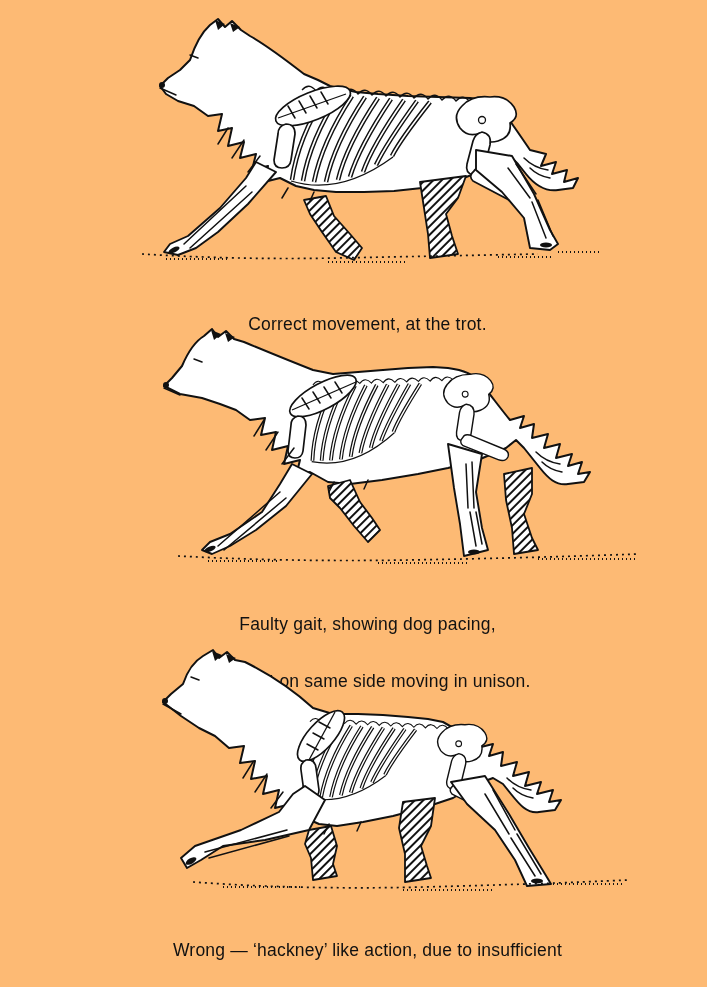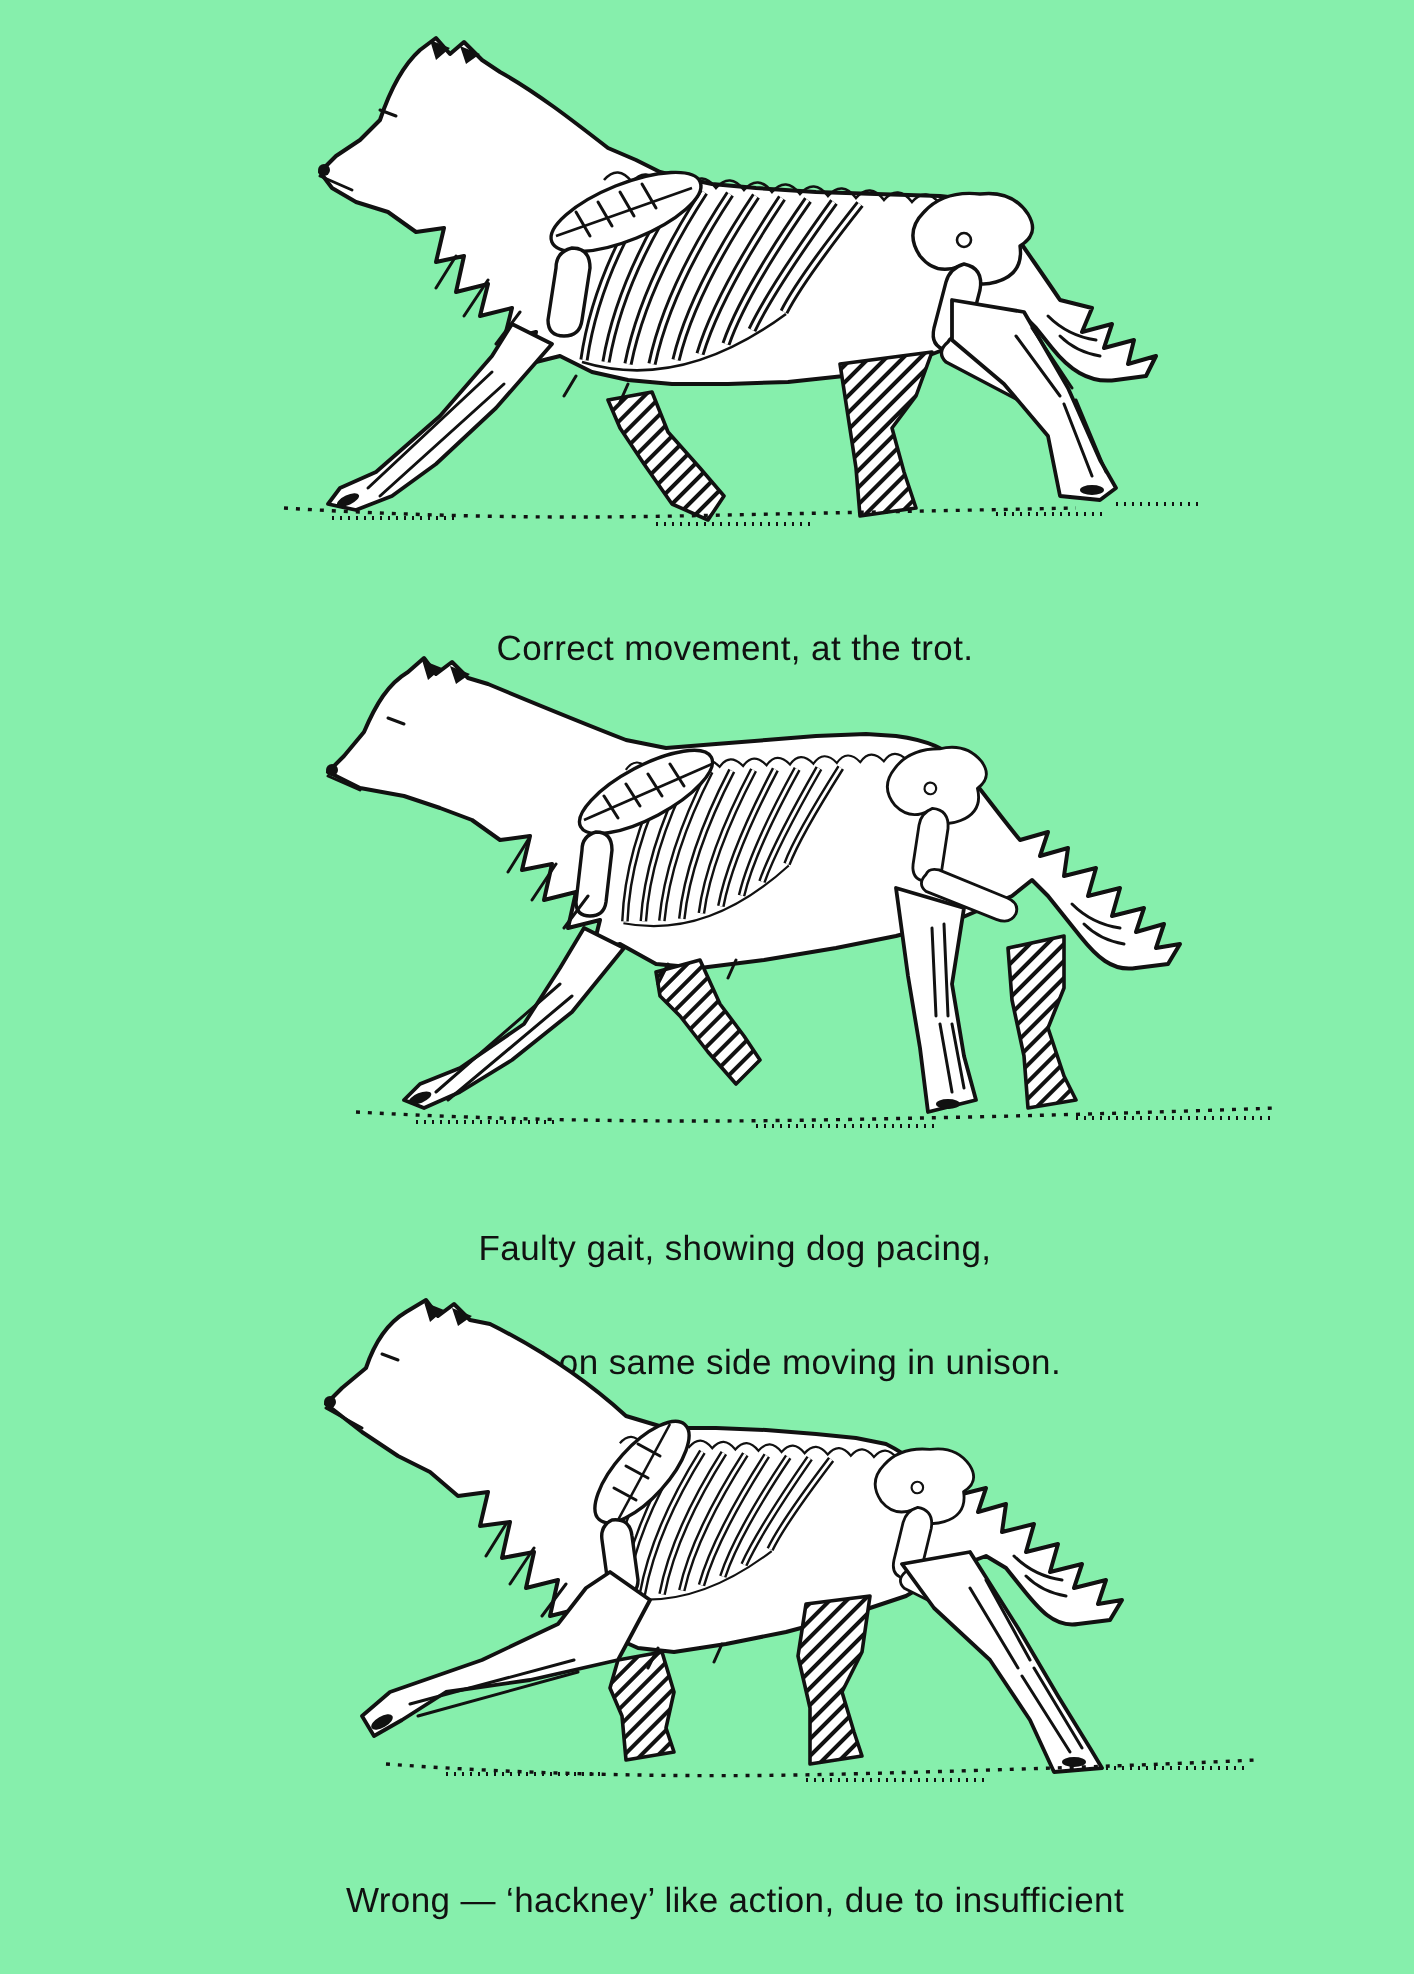--- a/index.html
+++ b/index.html
@@ -6,7 +6,7 @@
   .page{
     position:relative;
     width:707px;height:987px;
-    background:#86efac;
+    background:#fdba74;
     overflow:hidden;
     font-family:"Liberation Sans", sans-serif;
   }

